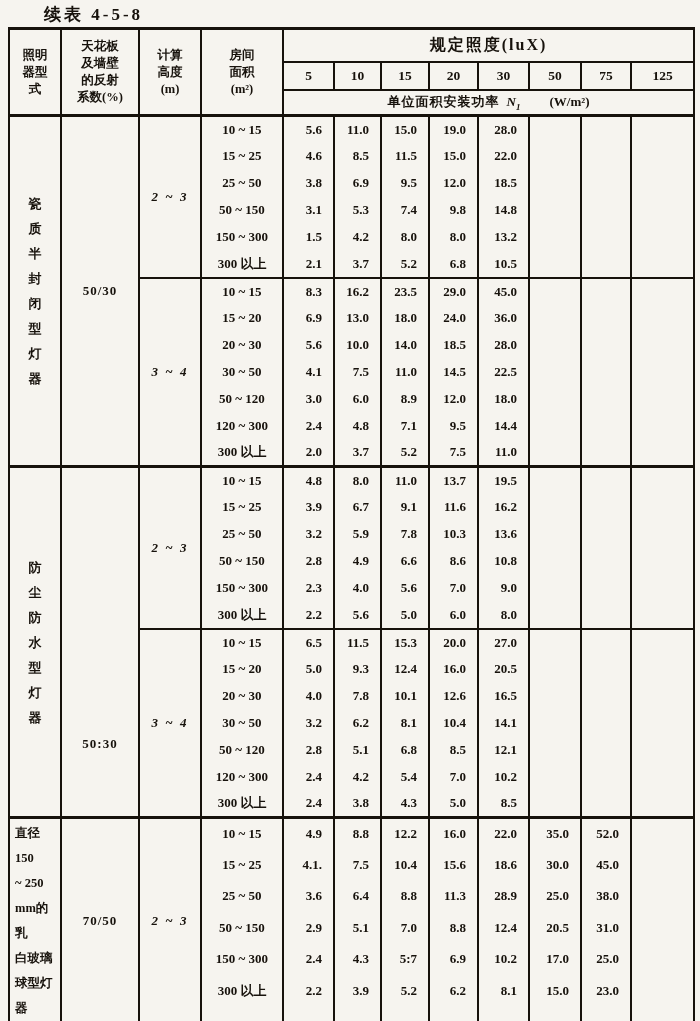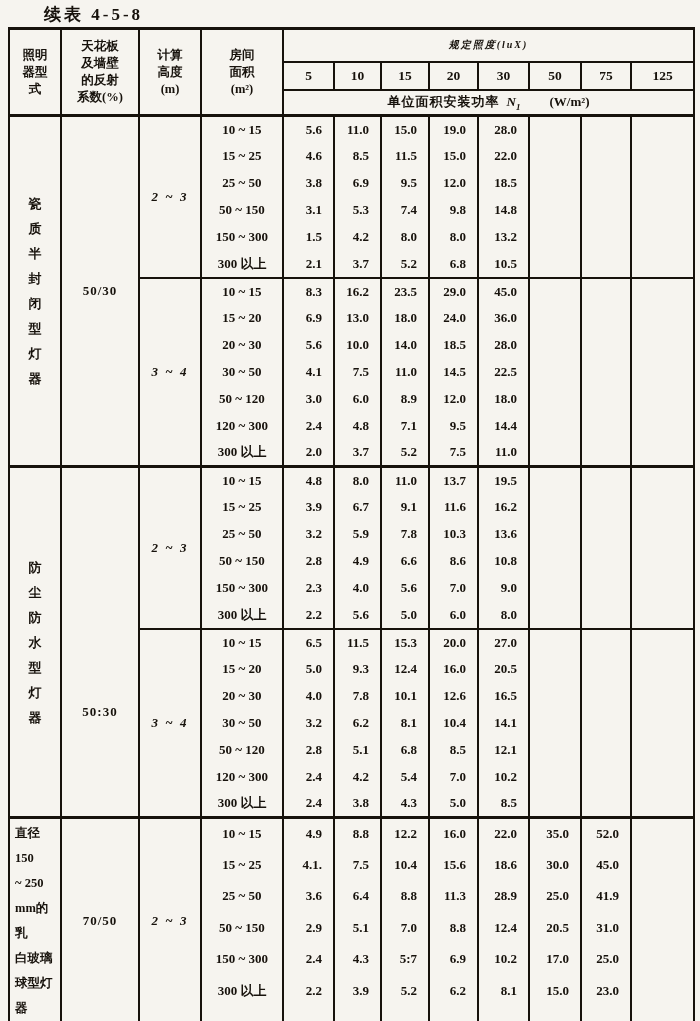--- a/index.html
+++ b/index.html
@@ -28,7 +28,7 @@
   tr.hrow2{height:28px}
   tr.hrow3{height:26px}
   .hleft{font-size:12.5px;line-height:17px;white-space:pre-line;text-align:center;}
-  .illum-title{font-size:10px;letter-spacing:2px;font-style:italic;}
+  .illum-title{font-size:16px;letter-spacing:2px;}
   th.lvl{font-size:13.5px;}
   .power-title-cell{font-size:13px;letter-spacing:1px;}
   .power-math{font-style:italic;margin-left:7px;letter-spacing:0;}

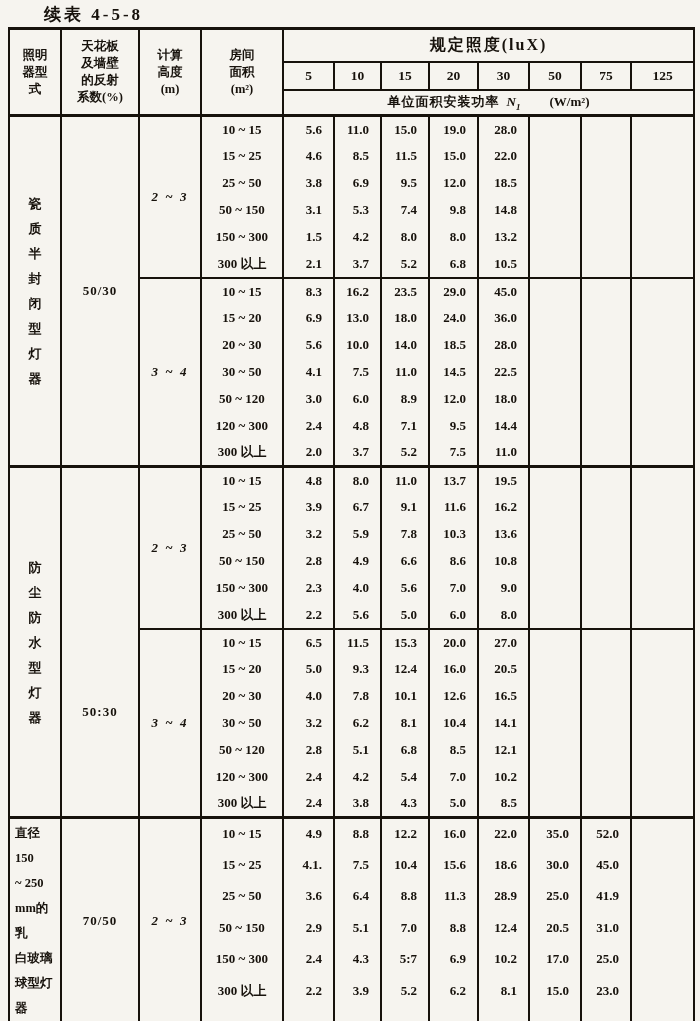--- a/index.html
+++ b/index.html
@@ -50,7 +50,7 @@
   td.type-paragraph{white-space:pre-line;text-align:left;line-height:25px;font-size:12.5px;
     padding:2px 2px 2px 5px;vertical-align:middle;}
   td.refl-cell{text-align:center;letter-spacing:1px;}
-  td.refl-low{vertical-align:bottom;padding-bottom:96px;border-radius:8px;}
+  td.refl-low{vertical-align:bottom;padding-bottom:64px;border-radius:8px;}
   td.height-cell{text-align:center;letter-spacing:2px;font-style:italic;}
   td.area-cell{text-align:center;}
   td.val-cell{text-align:right;padding-right:11px;}

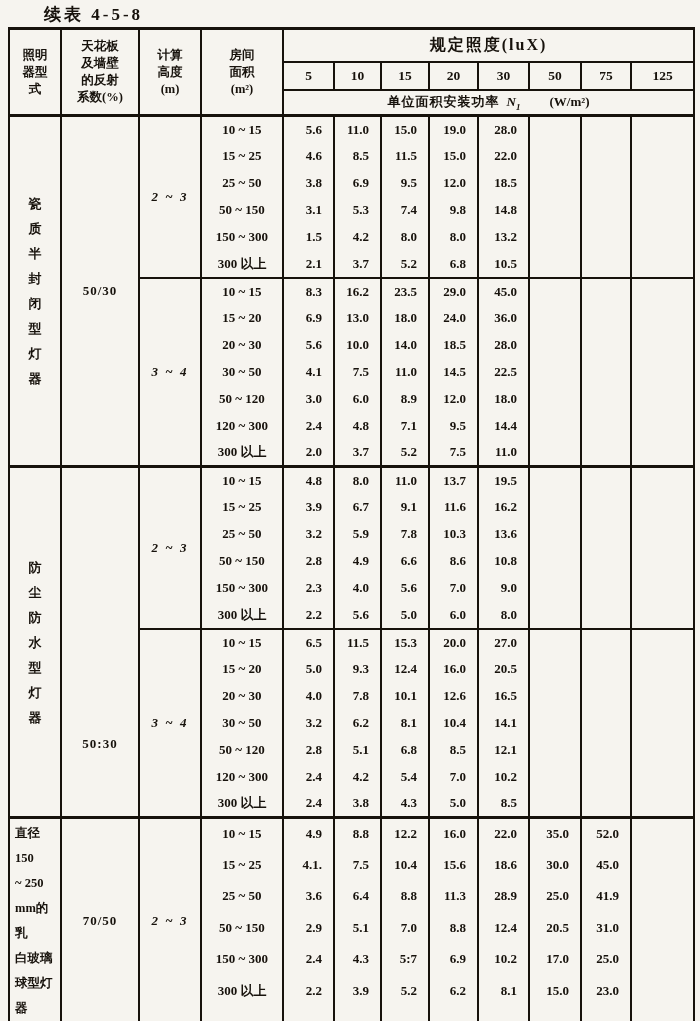--- a/index.html
+++ b/index.html
@@ -453,7 +453,7 @@
         <td class="val-cell">11.3</td>
         <td class="val-cell">28.9</td>
         <td class="val-cell">25.0</td>
-        <td class="val-cell">41.9</td>
+        <td class="val-cell">38.0</td>
         <td class="val-cell"></td>
       </tr>
       <tr class="tall">

